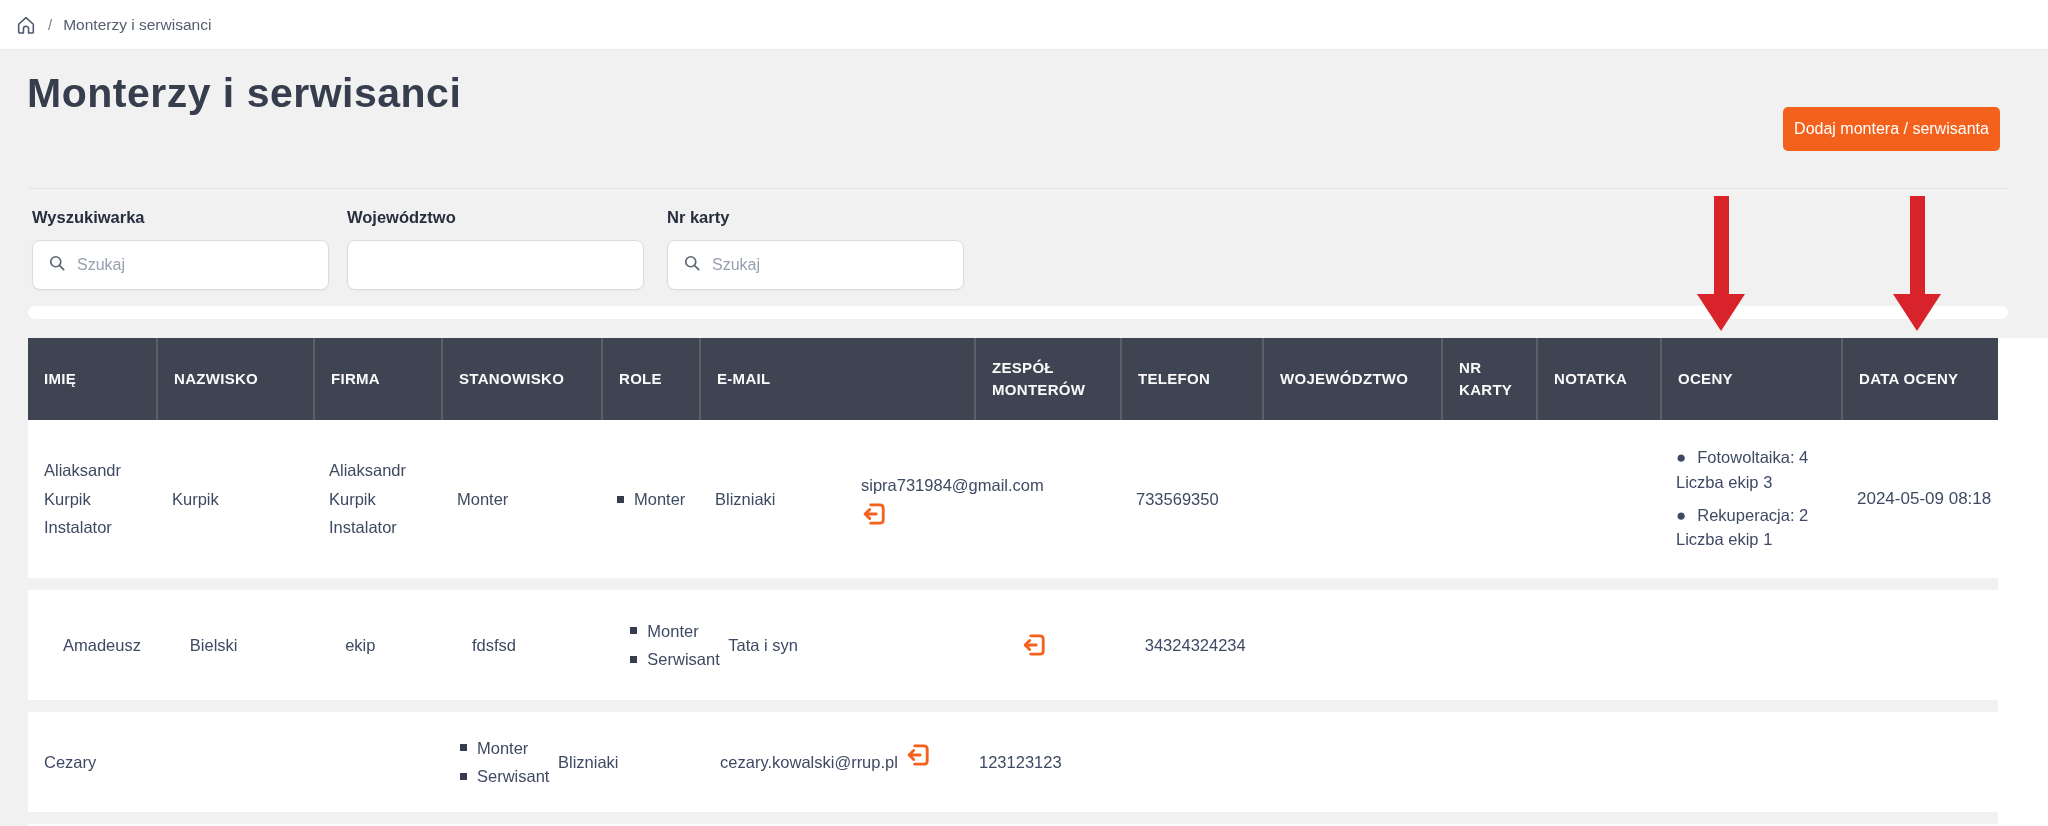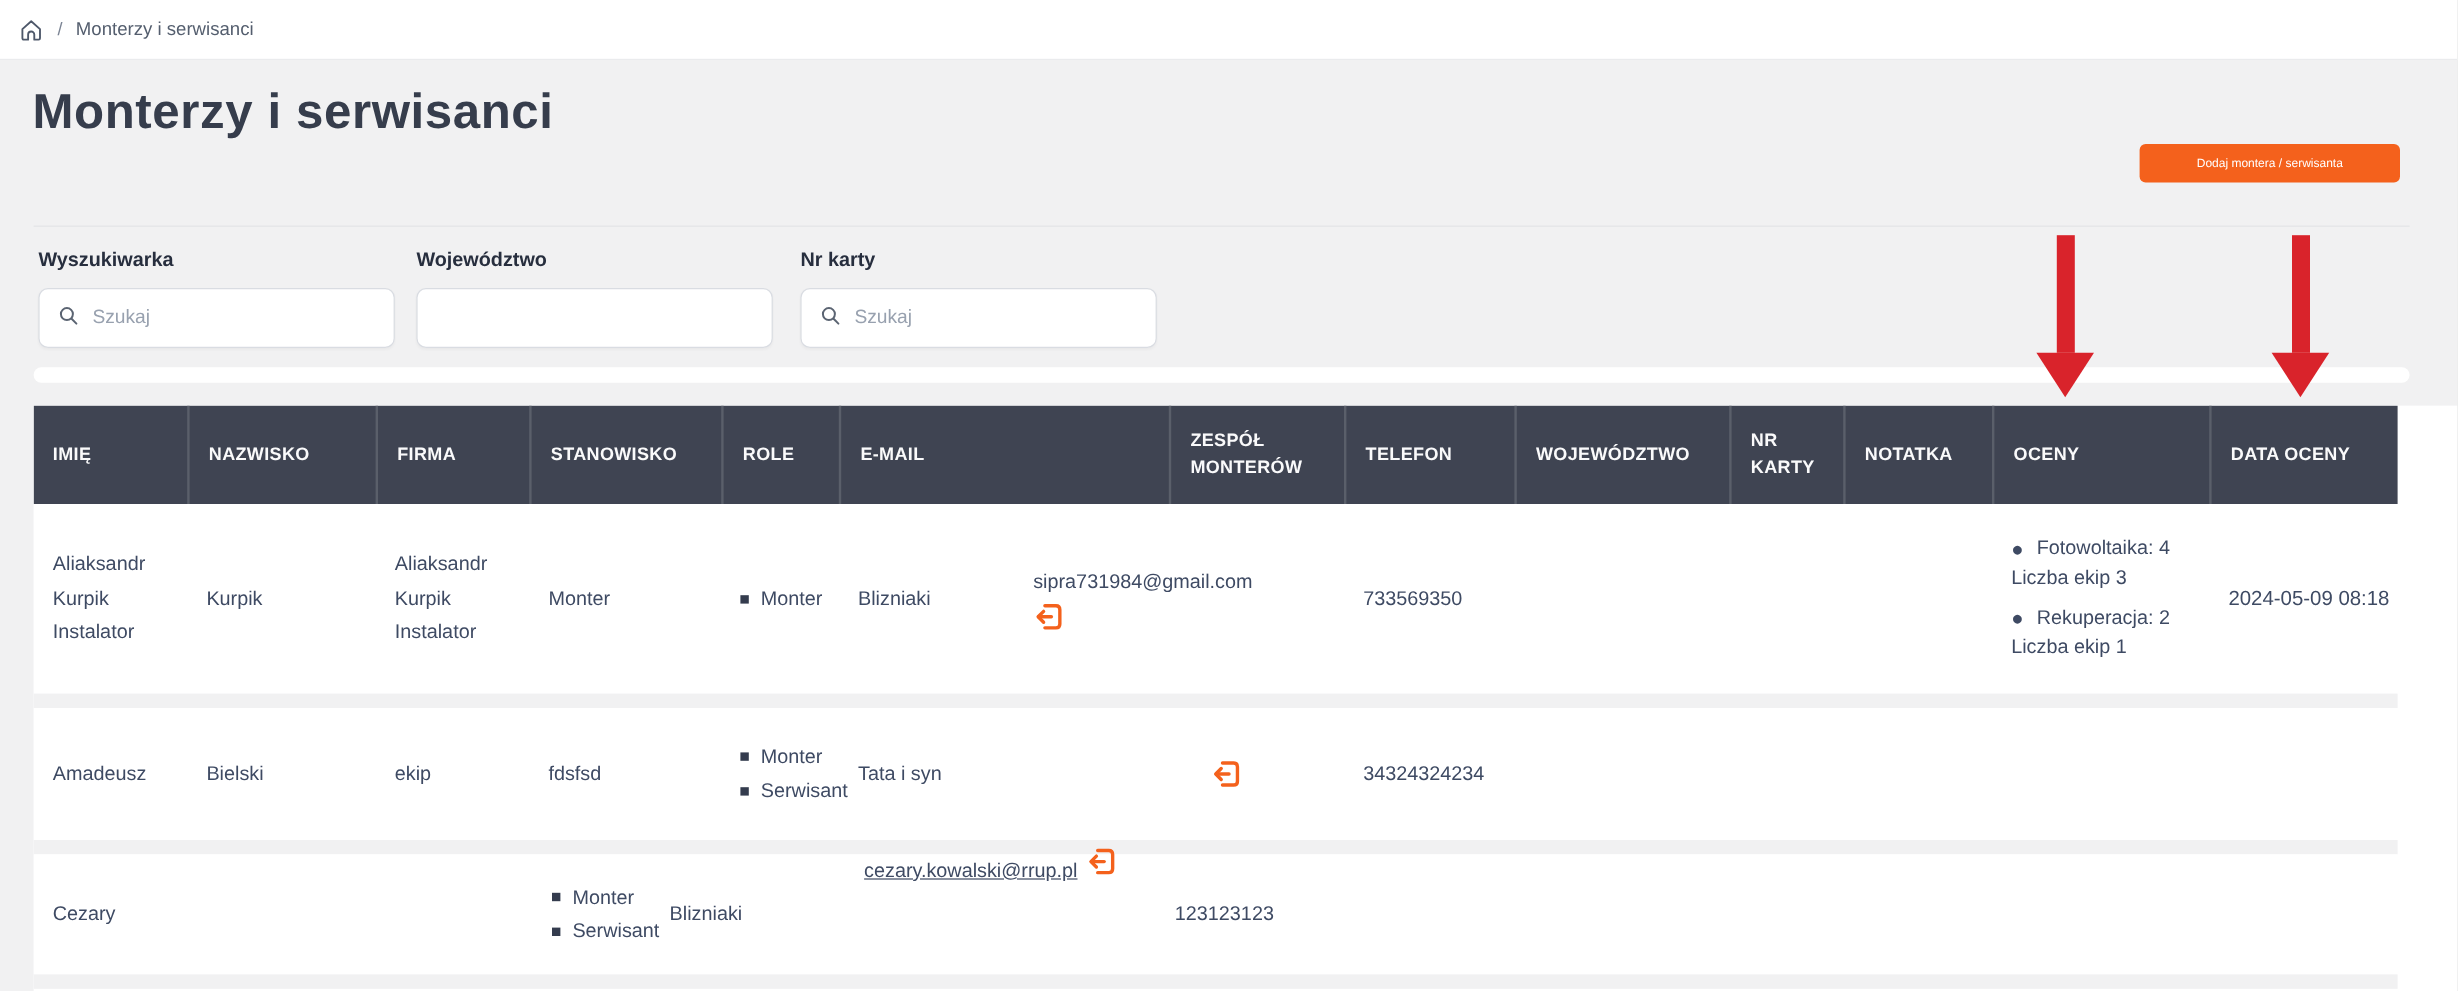--- a/index.html
+++ b/index.html
@@ -22,9 +22,9 @@
   .tab{ display:flex; align-items:center; gap:8px; font-size:19px; font-weight:bold; color:#363d4c; cursor:pointer; }
   .tab.active{ color:var(--accent,#f4611c); }
   .tab svg{ display:block; }
-  .add-btn{ position:absolute; left:1783px; top:120px; width:217px; height:32px;
+  .add-btn{ position:absolute; left:1783px; top:107px; width:217px; height:44px;
     background:var(--accent,#f4611c); color:#fff; border:none; border-radius:5px;
-    font-size:10px; font-family:"Liberation Sans",sans-serif; cursor:pointer; }
+    font-size:16px; font-family:"Liberation Sans",sans-serif; cursor:pointer; }
   .divider{ position:absolute; top:188px; left:28px; width:1980px; height:1px; background:#e3e4e7; }
   
   .filter{ position:absolute; top:208px; }

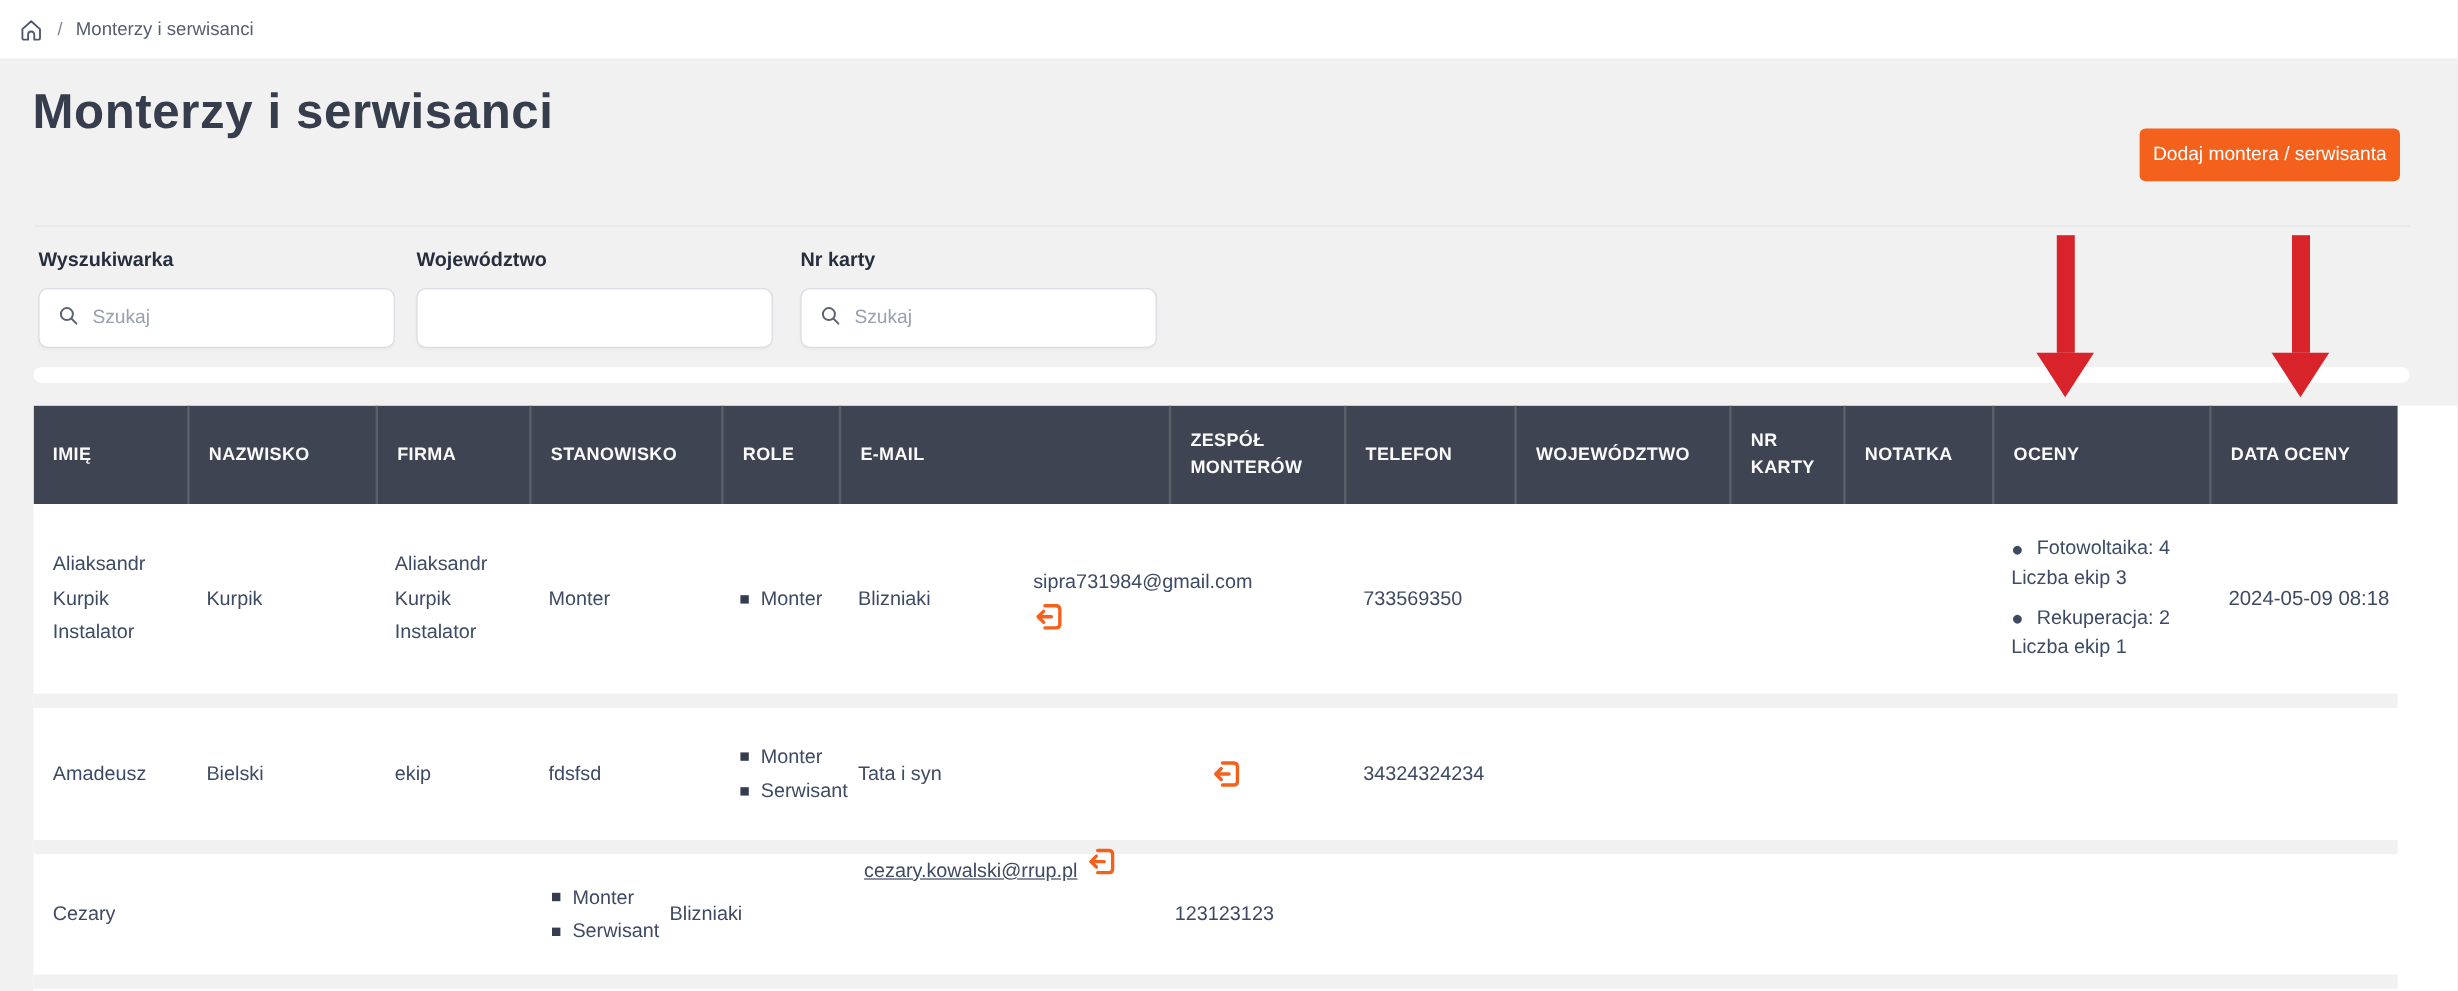--- a/index.html
+++ b/index.html
@@ -48,7 +48,7 @@
   .c10{width:124px;} .c11{width:181px;} .c12{width:157px;}
   .th.c4, .th.c9 { padding-right:8px; }
   .row{ display:flex; background:#fff; }
-  .r0{ height:158px; } .r1{ height:110px; } .r2{ height:100px; }
+  .r0{ height:158px; } .r1{ height:110px;padding-left:19px; } .r2{ height:100px; }
   .row-gap{ width:1970px; height:12px; background:var(--page-bg,#f1f1f2); }
   .cell{ padding:0 16px; display:flex; flex-direction:column; justify-content:center;
     font-size:16.5px; color:#3e4a63; line-height:1.72; }

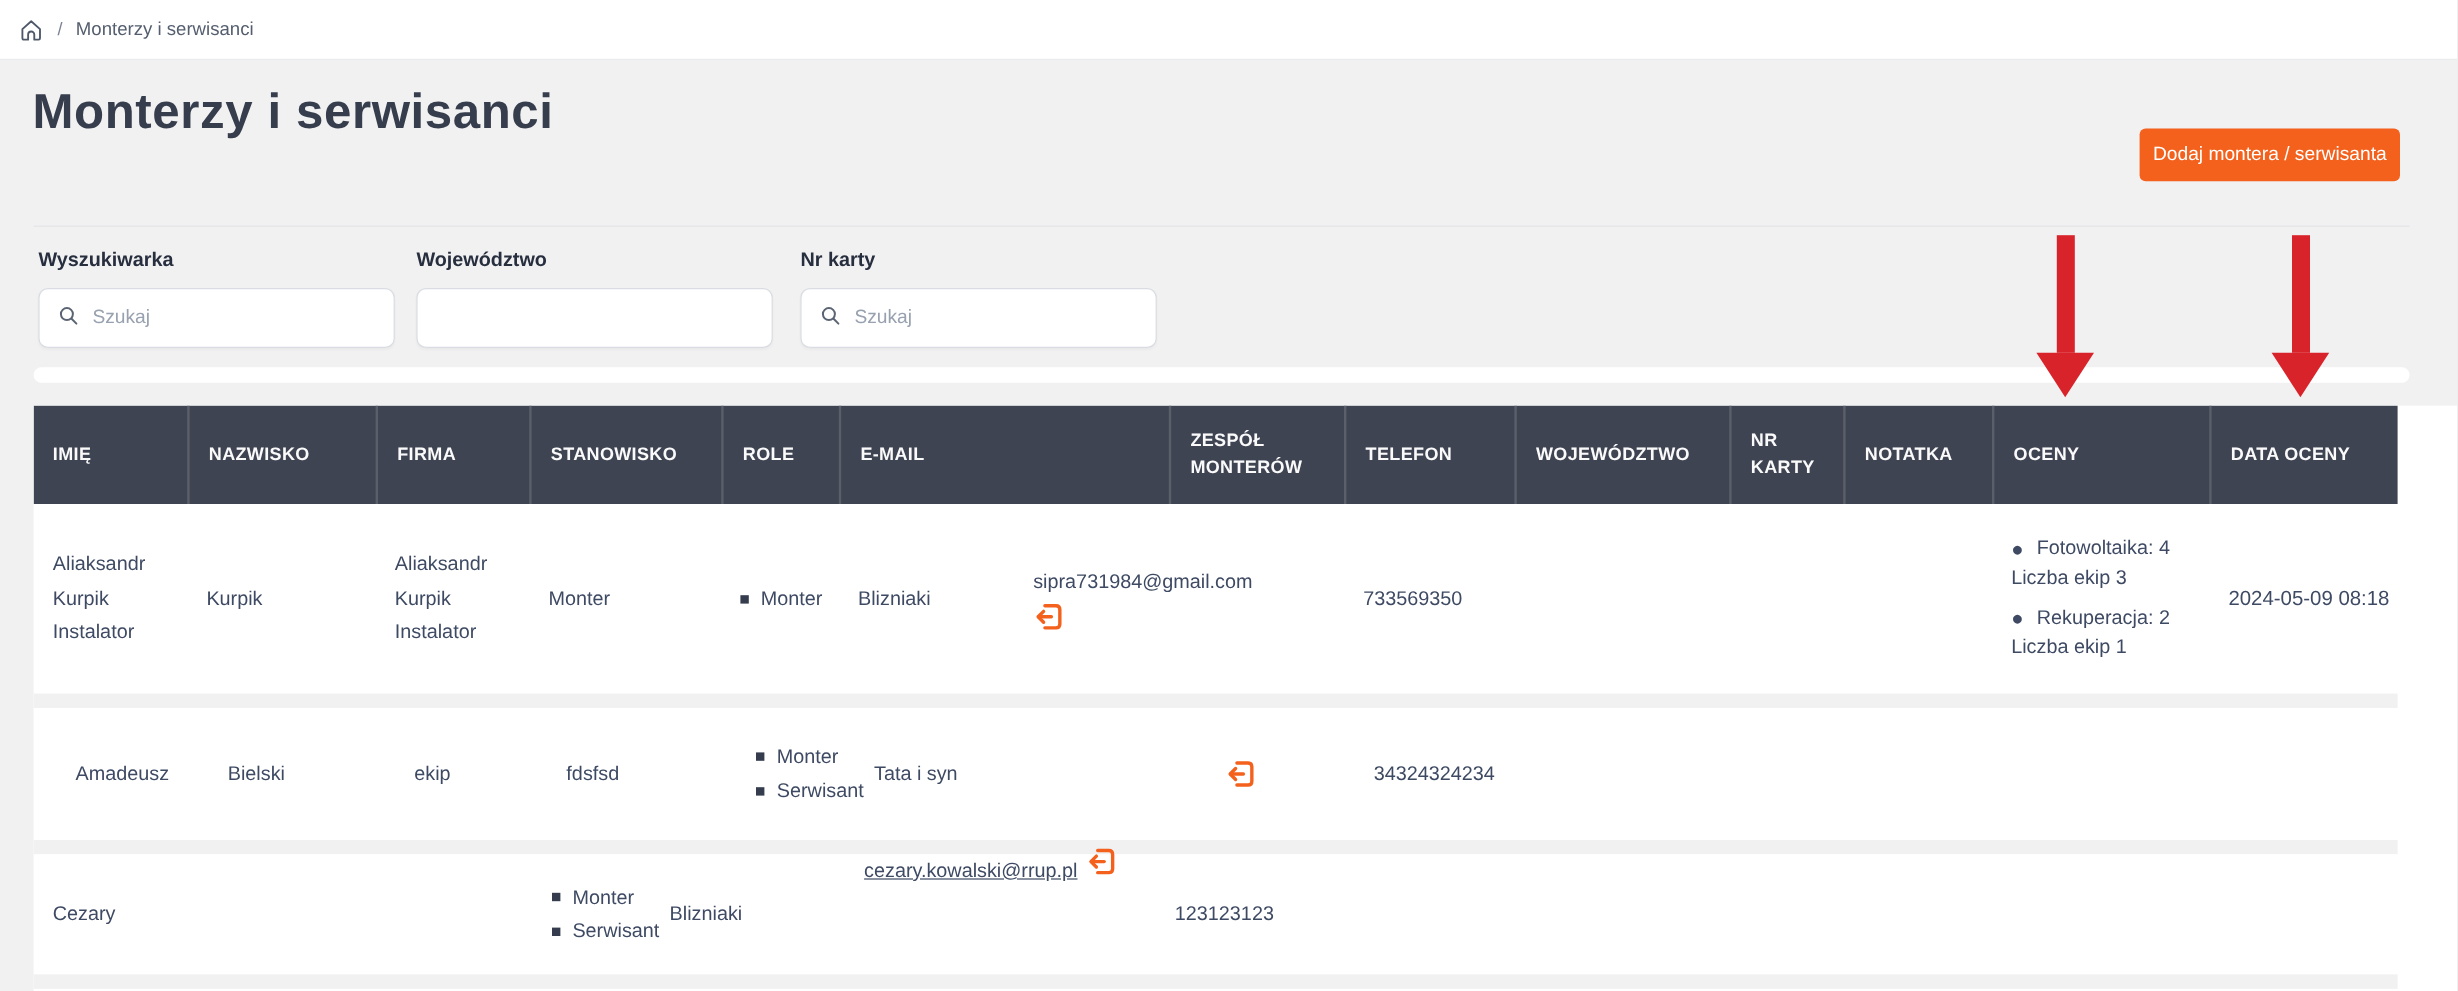--- a/index.html
+++ b/index.html
@@ -60,7 +60,7 @@
   .r0 .email-cell .login-ic{ margin-top:2px; }
   .r1 .email-cell{ align-items:flex-start; }
   .r1 .email-cell .login-ic{ margin-left:148px; }
-  .email-inline{ display:flex; flex-direction:row !important; align-items:flex-start; gap:7px;text-decoration:underline; }
+  .email-inline{ display:flex; flex-direction:row !important; align-items:center; gap:7px; }
   .oceny-item{ display:flex; gap:11px; line-height:1.45; }
   .oceny-item .dot{ font-size:17px; }
   .oceny-sub{ line-height:1.45; margin-bottom:9px; }

